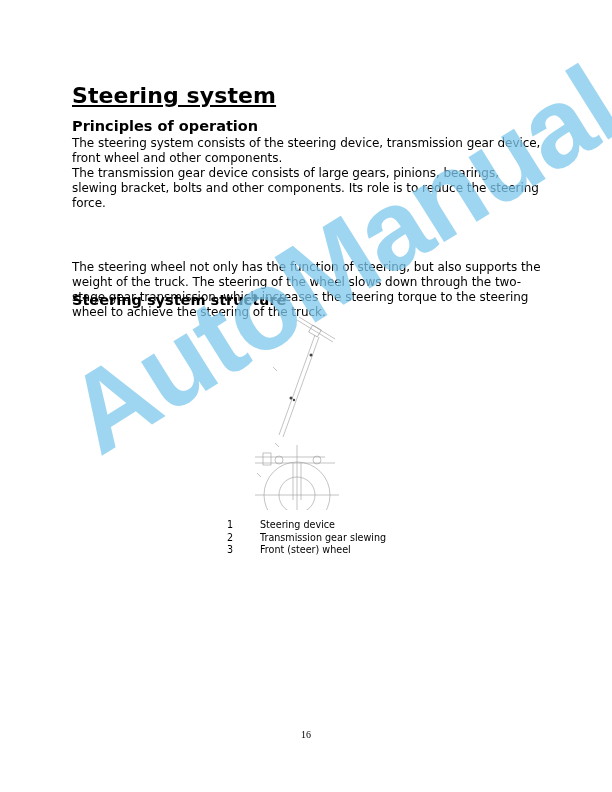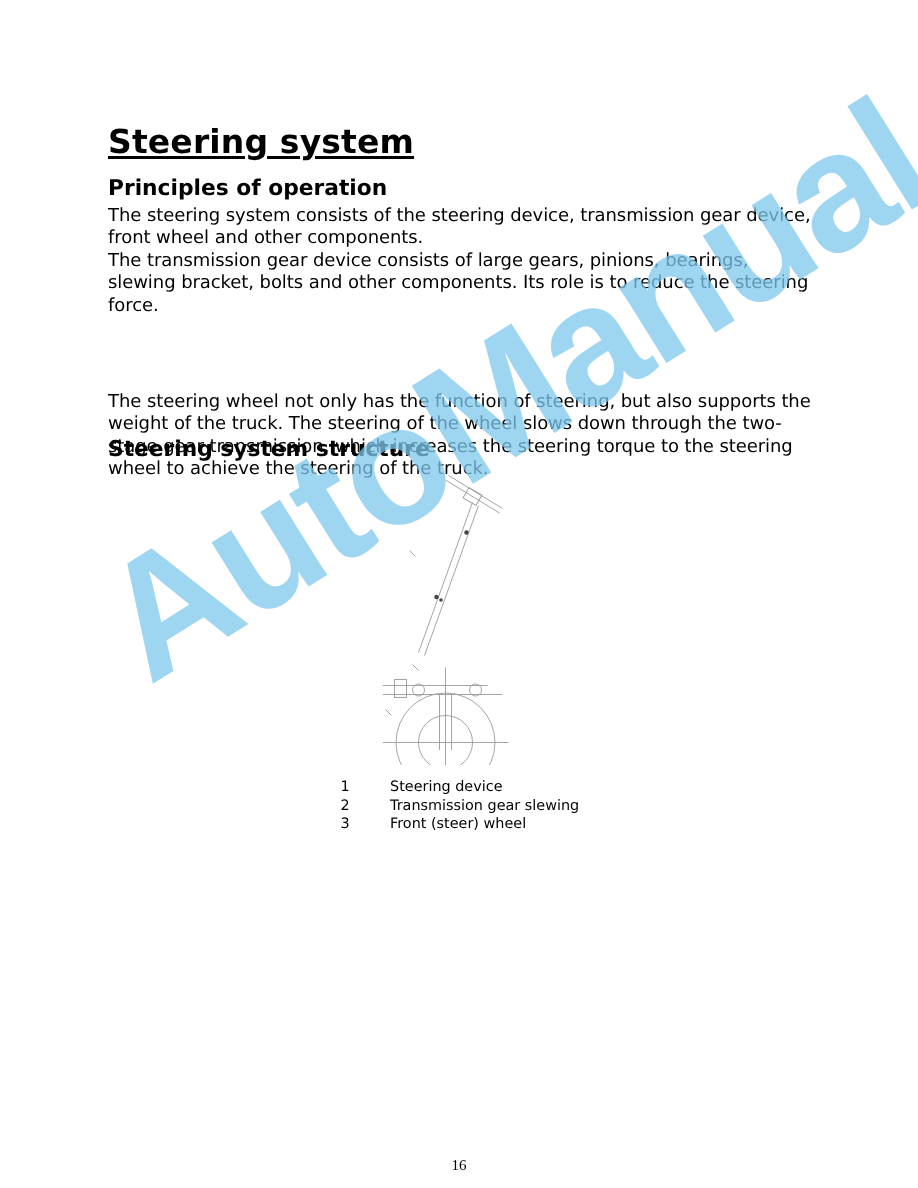--- a/index.html
+++ b/index.html
@@ -13,7 +13,7 @@
     .legend { position: absolute; left: 227px; top: 519px; font-size: 9.6px; line-height: 12.5px; }
     .legend-row { display: flex; }
     .legend-num { width: 33px; }
-    .pagenum { position: absolute; left: 0; width: 612px; top: 729px; text-align: center; font-family: Liberation Serif, serif; font-size: 10px; margin-top: 43px; }
+    .pagenum { position: absolute; left: 0; width: 612px; top: 729px; text-align: center; font-family: Liberation Serif, serif; font-size: 10px; }
     .watermark { position: absolute; left: 45px; top: 370px; font-family: "Liberation Sans", sans-serif; font-weight: bold; font-size: 112px; color: #7ec8ec; opacity: 0.75; transform: rotate(-32deg); transform-origin: left top; white-space: nowrap; letter-spacing: -2px; pointer-events: none; }
   </style>
 </head>

